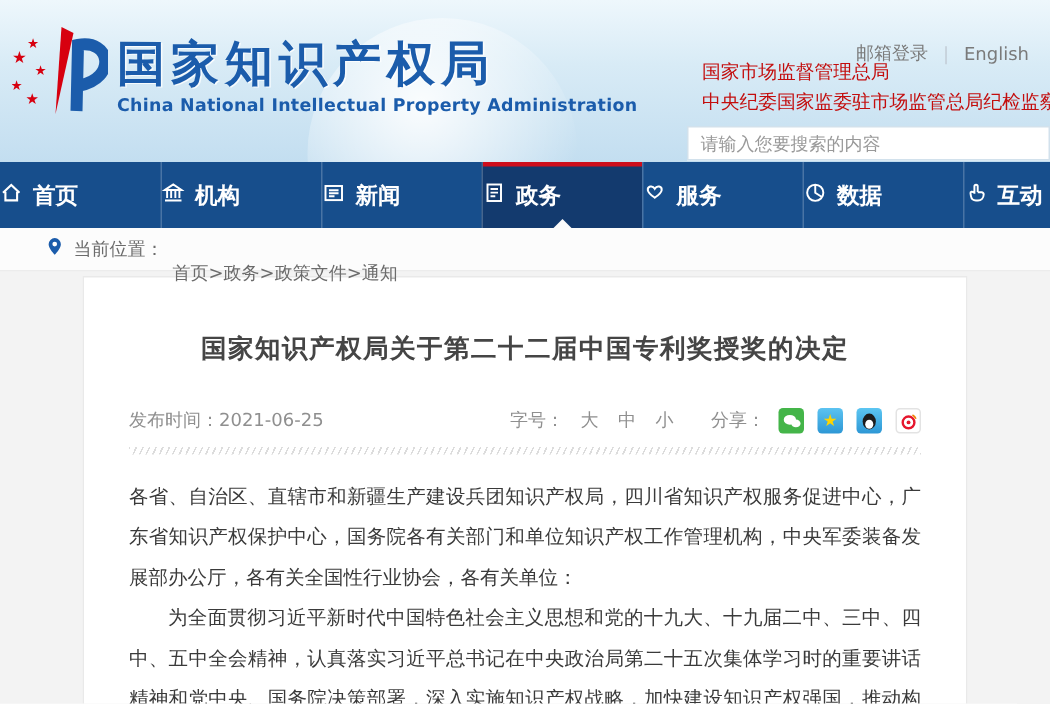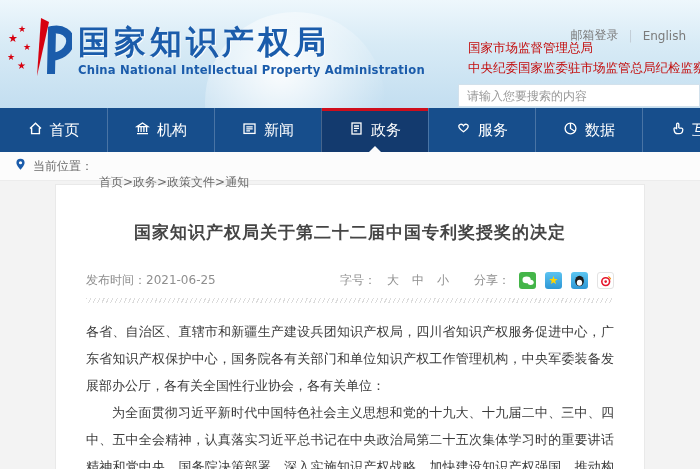--- a/index.html
+++ b/index.html
@@ -29,8 +29,8 @@
 
   
   .nav { display:flex; height:44px; background:#174e8c; overflow:hidden; }
-  .nav-item { flex:0 0 107px; display:flex; align-items:center; justify-content:center; gap:7px;
-              color:#fff; font-size:15px; font-weight:normal; position:relative; cursor:pointer;
+  .nav-item { flex:0 0 107px; display:flex; align-items:center; gap:7px;
+              color:#fff; font-size:15px; font-weight:bold; position:relative; cursor:pointer;
               border-left:1px solid rgba(255,255,255,.22); }
   .nav-item:first-child { border-left:none; }
   .nav-item.active { background:#133a6e; }

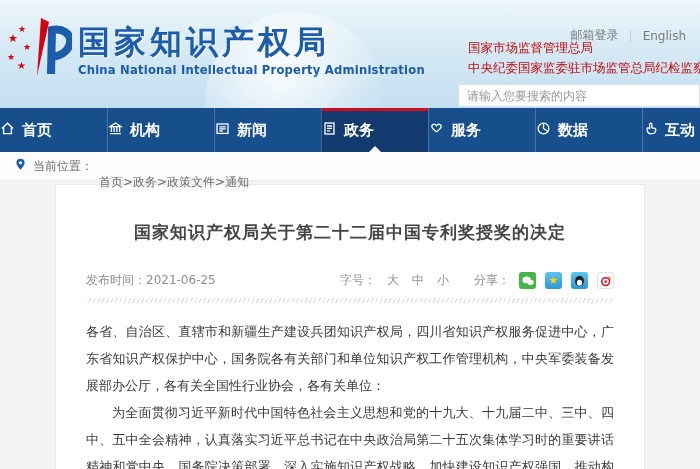--- a/index.html
+++ b/index.html
@@ -42,7 +42,7 @@
 
   
   .crumbbar { height:29px; background:#fcfcfc; border-bottom:1px solid #ececec;
-              display:flex; align-items:center; padding-left:14px; gap:6px;
+              display:flex; align-items:center; padding-left:30px; gap:6px;
               font-size:12px; color:#6b6b6b; }
   .crumbbar .path { cursor:pointer;margin-top:32px; }
 

